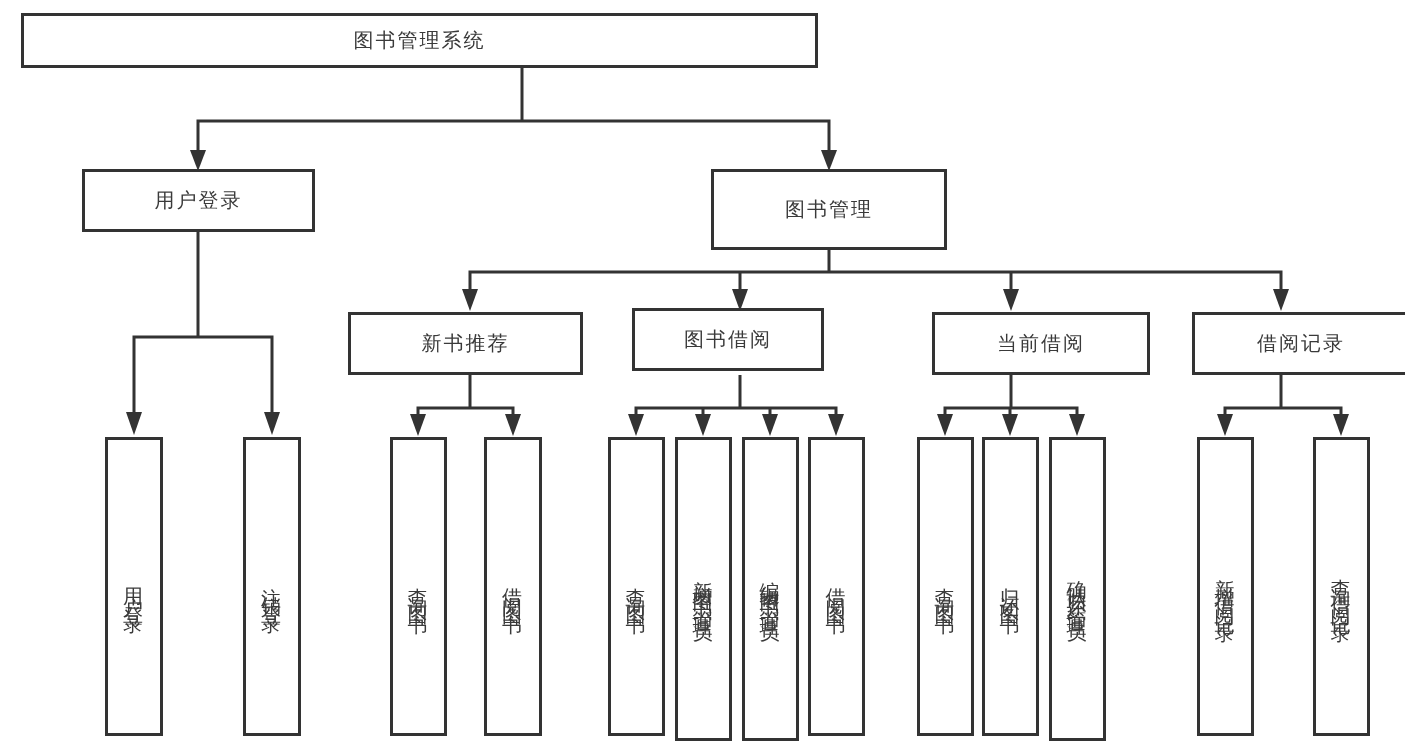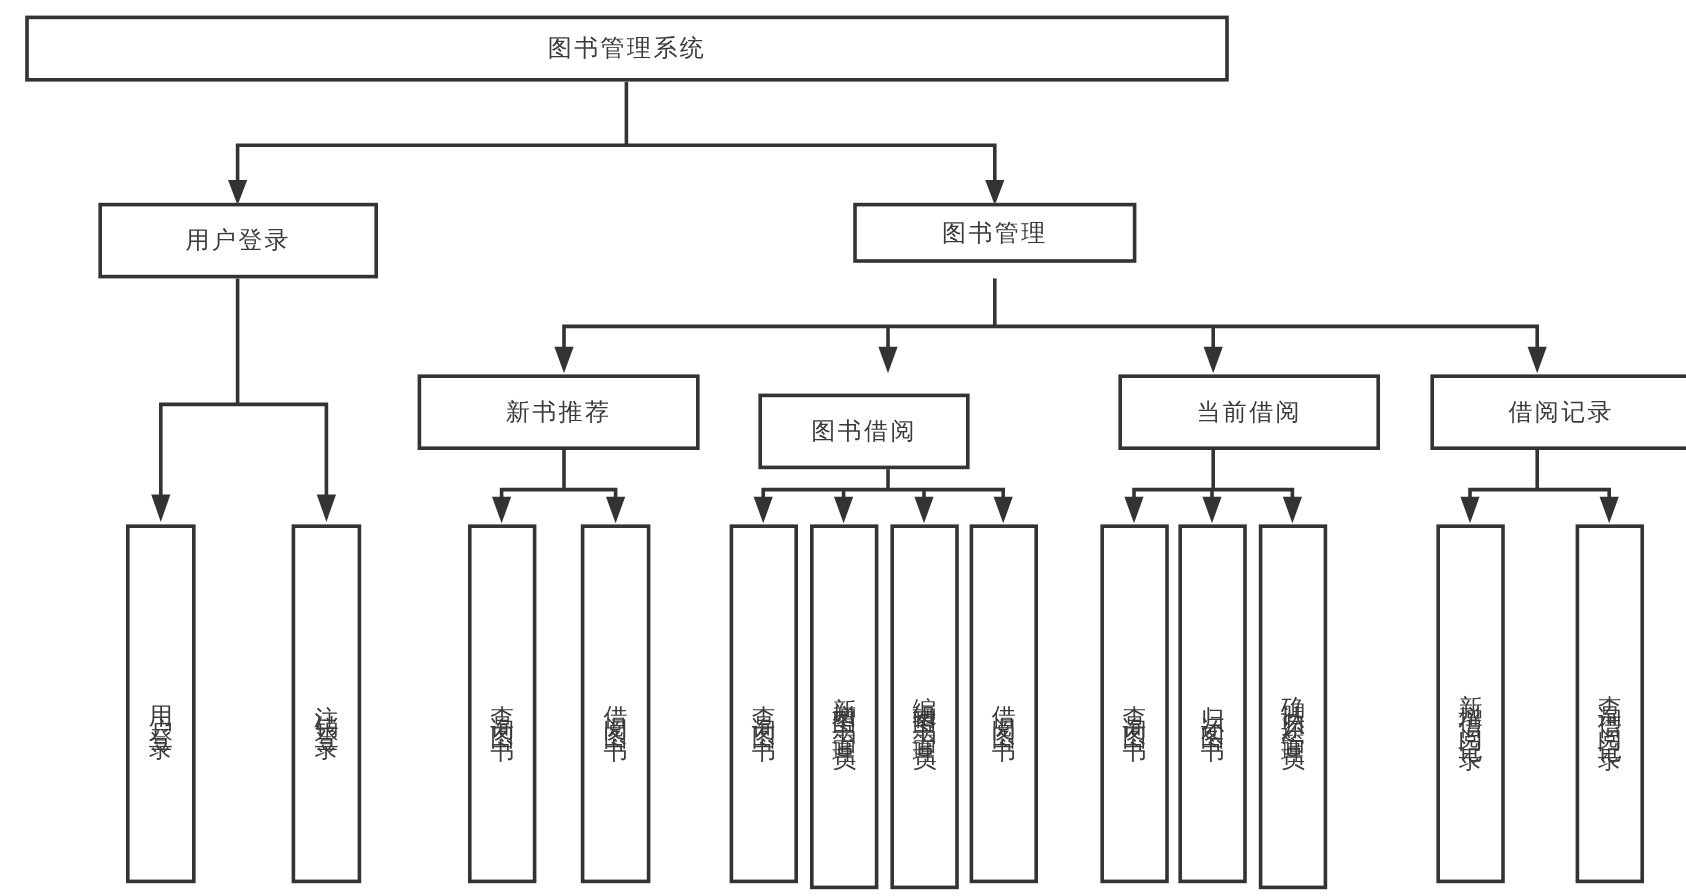--- a/index.html
+++ b/index.html
@@ -111,7 +111,7 @@
     </g>
   </svg>
 
-  <div class="box" style="left:21px; top:13px; width:1003px; height:55px;">图书管理系统</div>
+  <div class="box" style="left:21px; top:13px; width:797px; height:55px;">图书管理系统</div>
 
   <div class="box" style="left:82px; top:169px; width:233px; height:63px;">用户登录</div>
   <div class="box" style="left:711px; top:169px; width:236px; height:50px;">图书管理</div>

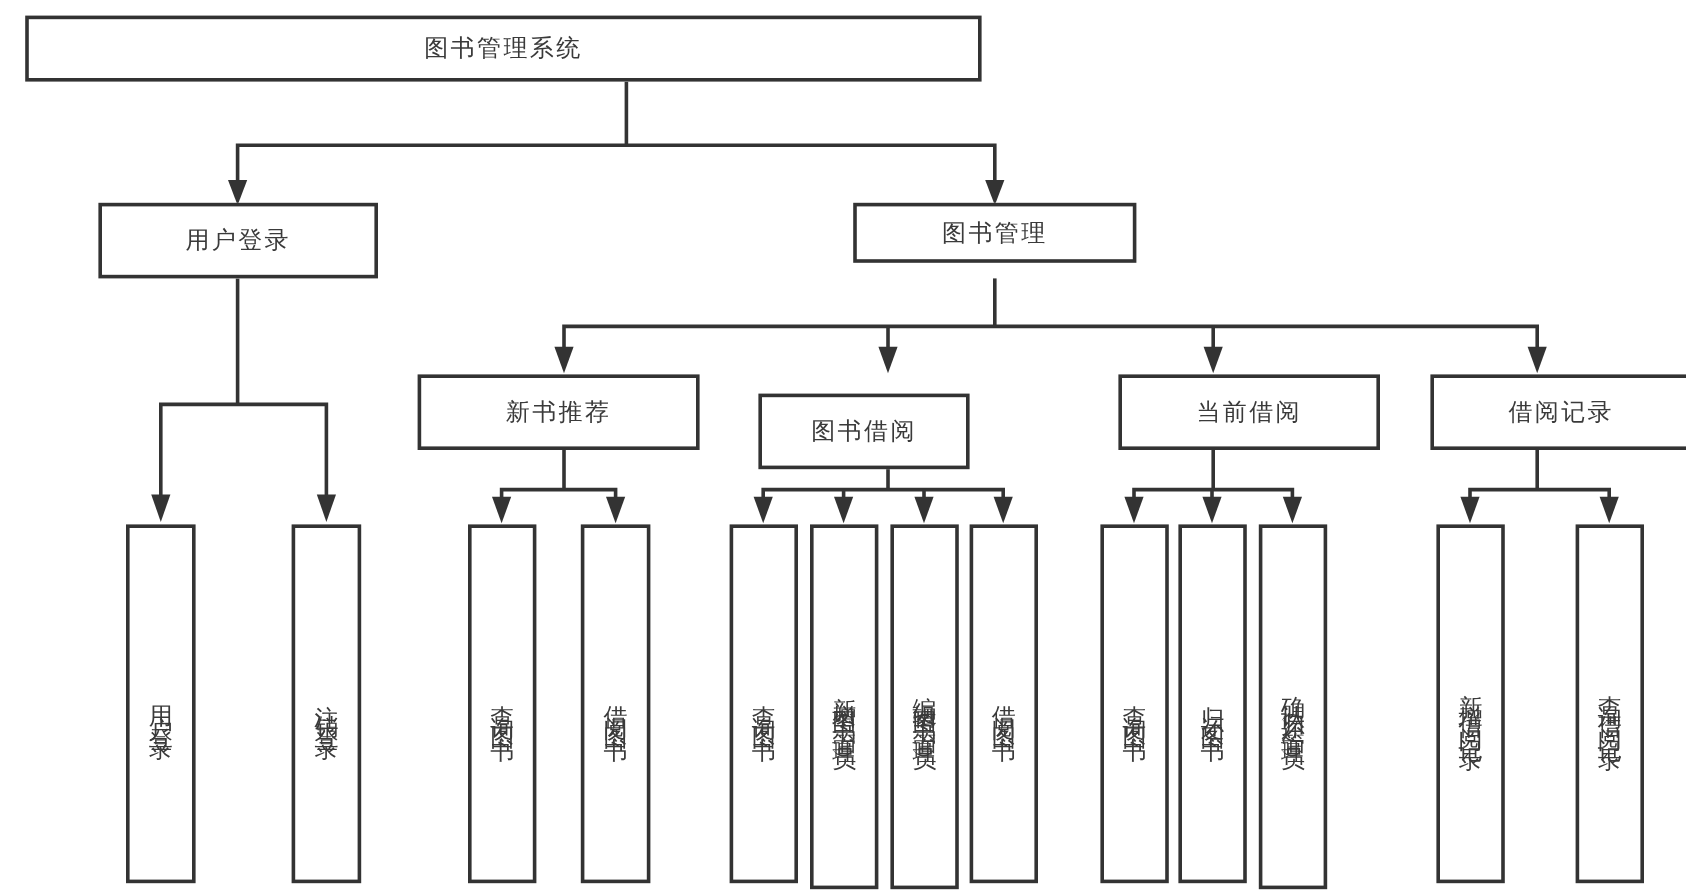--- a/index.html
+++ b/index.html
@@ -114,7 +114,7 @@
   <div class="box" style="left:21px; top:13px; width:797px; height:55px;">图书管理系统</div>
 
   <div class="box" style="left:82px; top:169px; width:233px; height:63px;">用户登录</div>
-  <div class="box" style="left:711px; top:169px; width:236px; height:50px;">图书管理</div>
+  <div class="box" style="left:711px; top:169px; width:236px; height:81px;">图书管理</div>
 
   <div class="box" style="left:348px; top:312px; width:235px; height:63px;">新书推荐</div>
   <div class="box" style="left:632px; top:328px; width:176px; height:63px;">图书借阅</div>

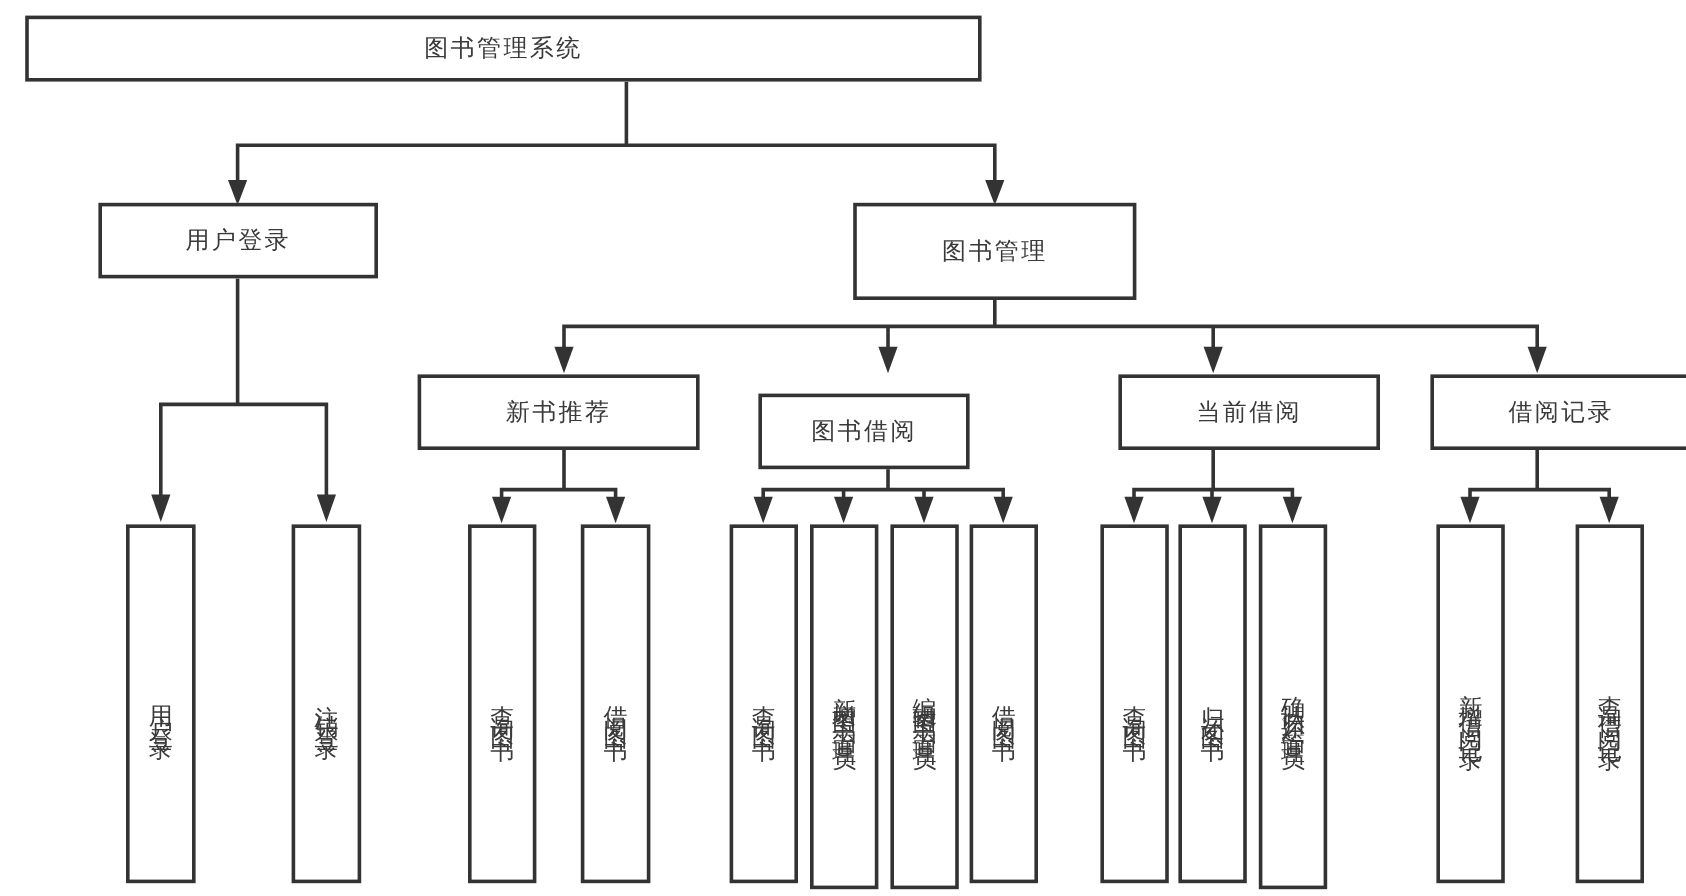--- a/index.html
+++ b/index.html
@@ -117,7 +117,7 @@
   <div class="box" style="left:711px; top:169px; width:236px; height:81px;">图书管理</div>
 
   <div class="box" style="left:348px; top:312px; width:235px; height:63px;">新书推荐</div>
-  <div class="box" style="left:632px; top:328px; width:176px; height:63px;">图书借阅</div>
+  <div class="box" style="left:632px; top:308px; width:192px; height:63px;">图书借阅</div>
   <div class="box" style="left:932px; top:312px; width:218px; height:63px;">当前借阅</div>
   <div class="box" style="left:1172px; top:312px; width:218px; height:63px;margin-left:20px;">借阅记录</div>
 

